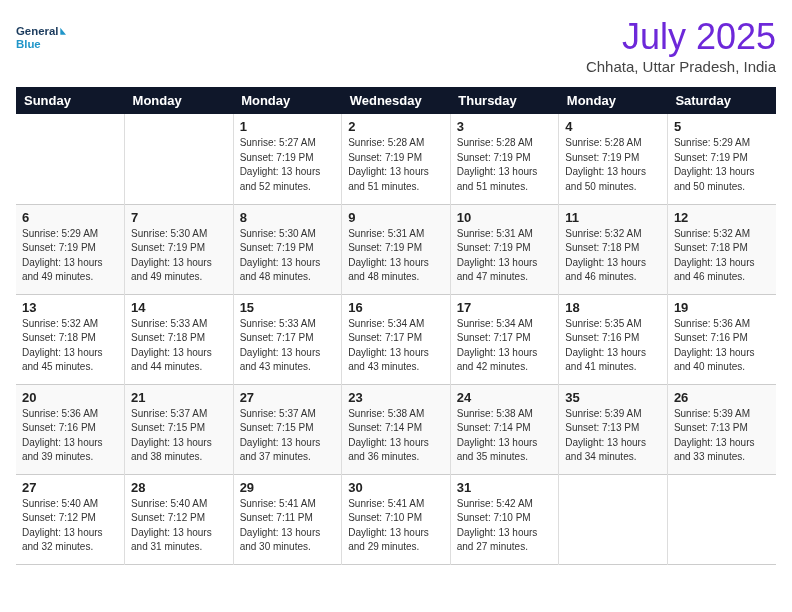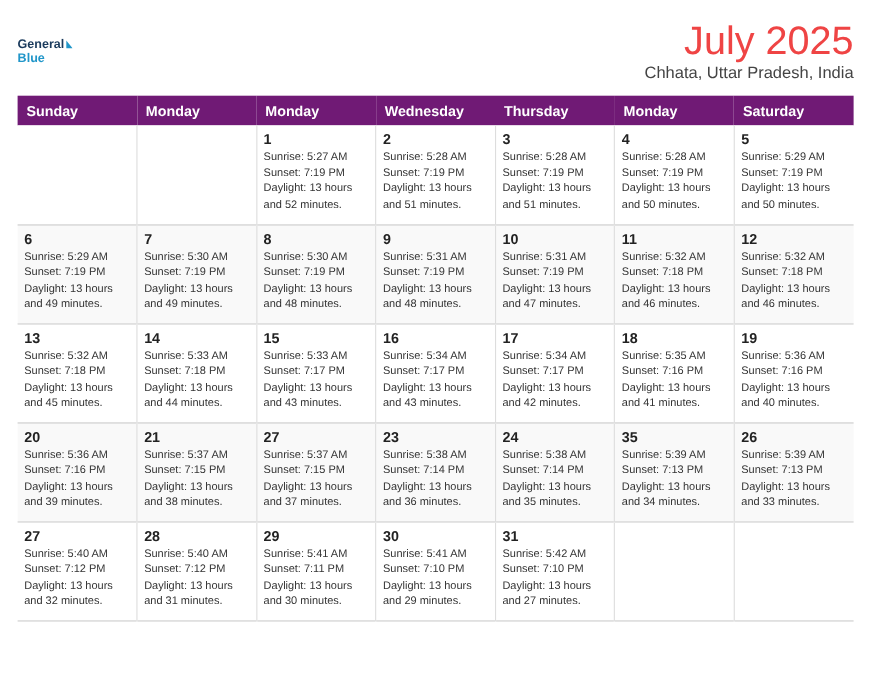--- a/index.html
+++ b/index.html
@@ -13,7 +13,7 @@
     .header {
       display: flex;
       justify-content: space-between;
-      align-items: center;
+      align-items: flex-start;
       margin-bottom: 12px;
     }
     .logo {

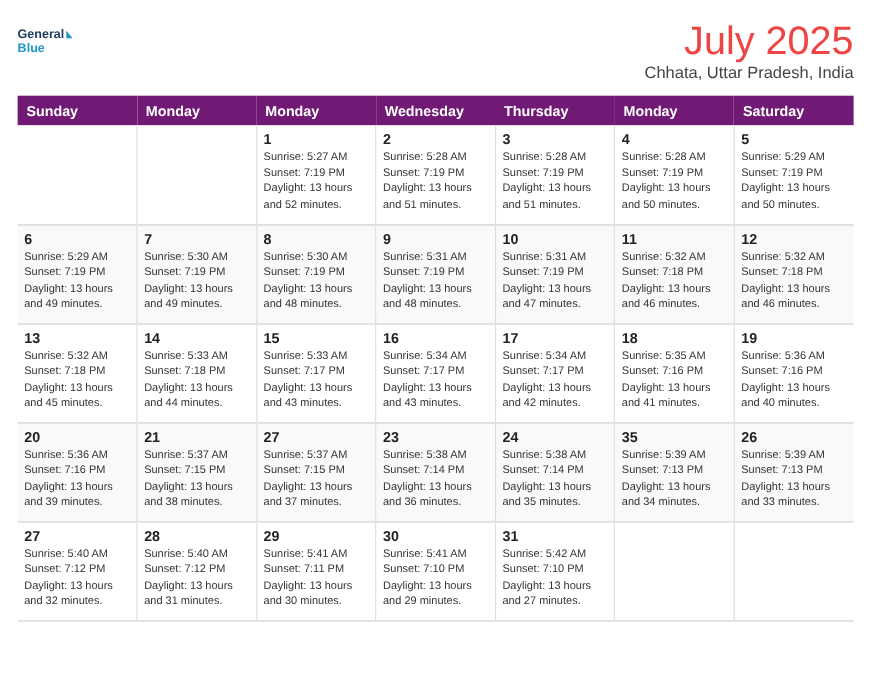--- a/index.html
+++ b/index.html
@@ -26,7 +26,7 @@
     }
     .month-year {
       font-size: 36px;
-      color: #ef4444;
+      color: #6d28d9;
       font-weight: normal;
     }
     .location {

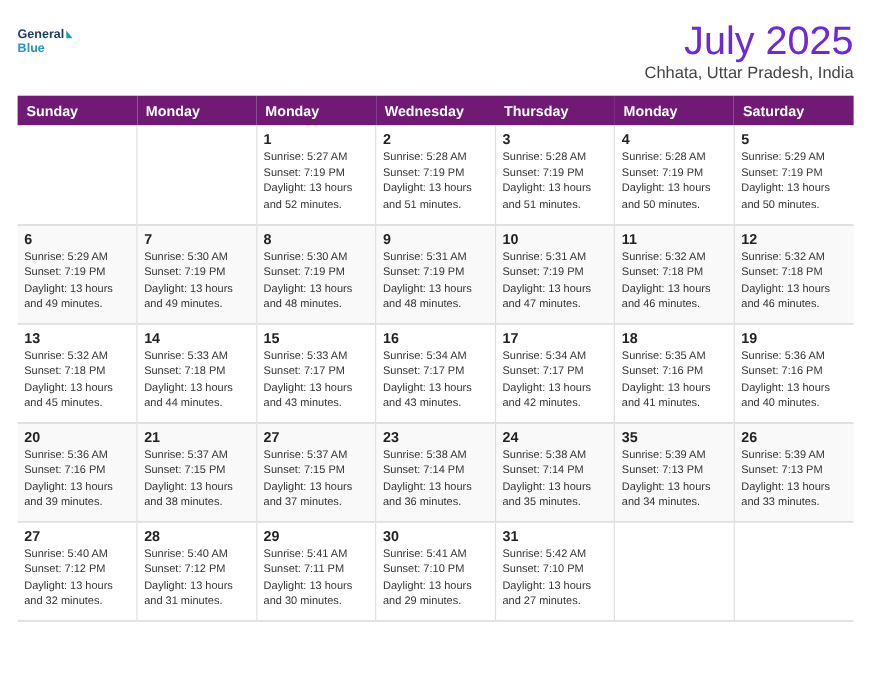--- a/index.html
+++ b/index.html
@@ -38,7 +38,7 @@
       border-collapse: collapse;
     }
     thead th {
-      background: #701a75;
+      background: #0f172a;
       color: #fff;
       padding: 6px 8px;
       font-size: 13px;

